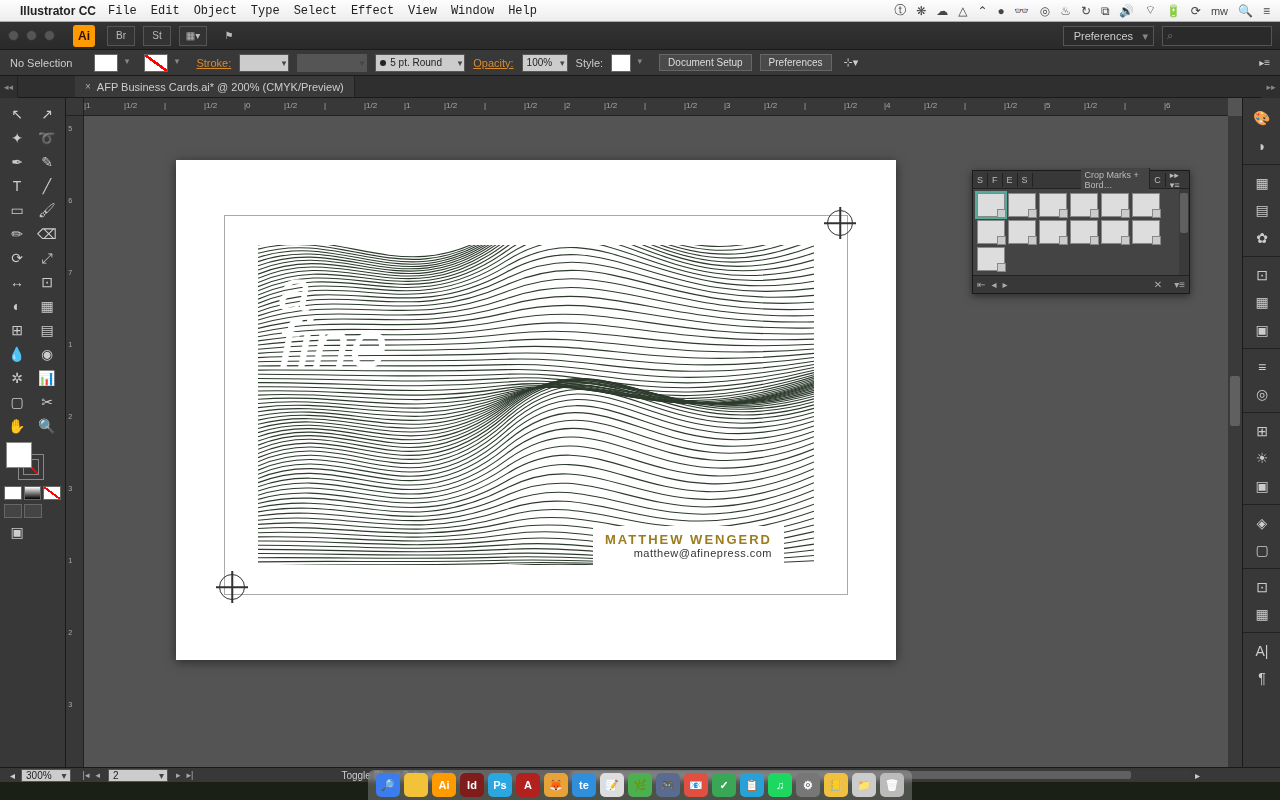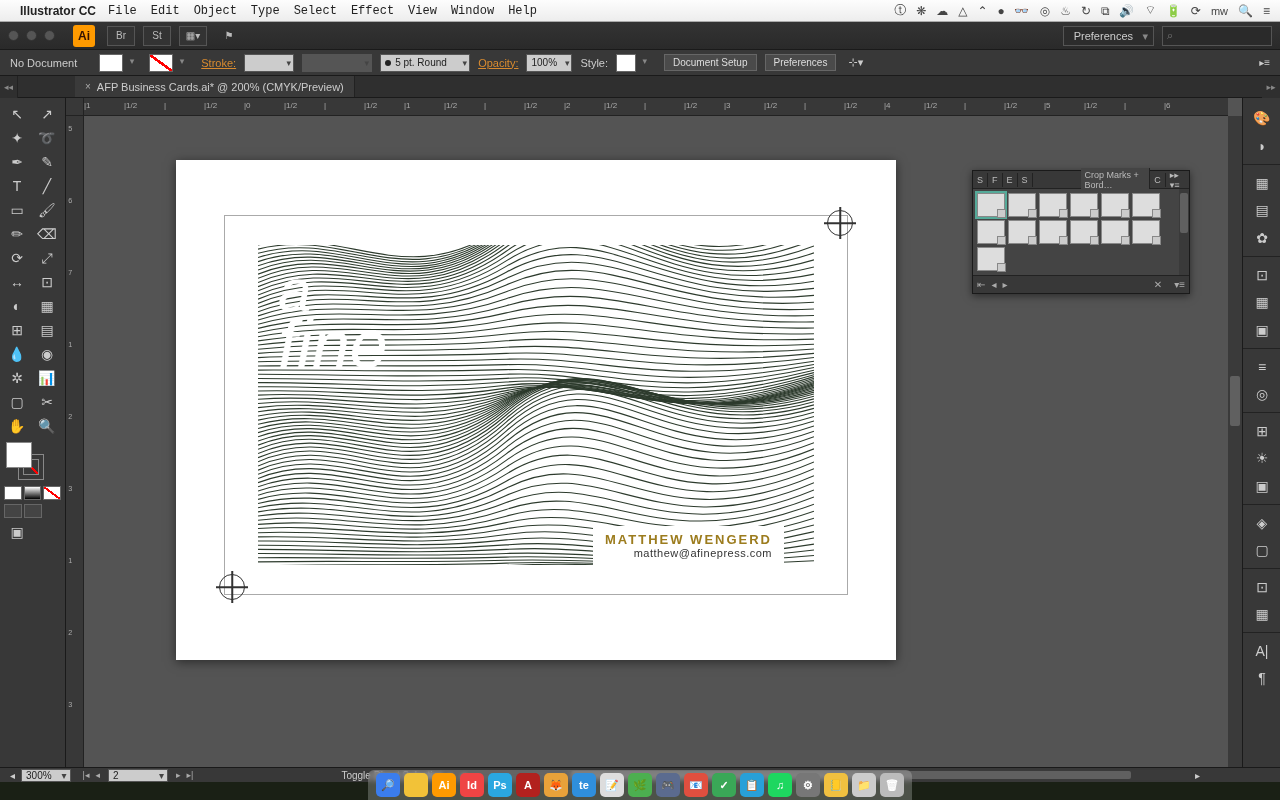--- a/index.html
+++ b/index.html
@@ -181,7 +181,7 @@
 </div>
 
 <div class="controlbar">
-  <span class="cb-label">No Document</span>
+  <span class="cb-label">No Selection</span>
   <span style="width:6px"></span>
   <span class="swatch caret"></span>
     <span style="width:10px"></span>

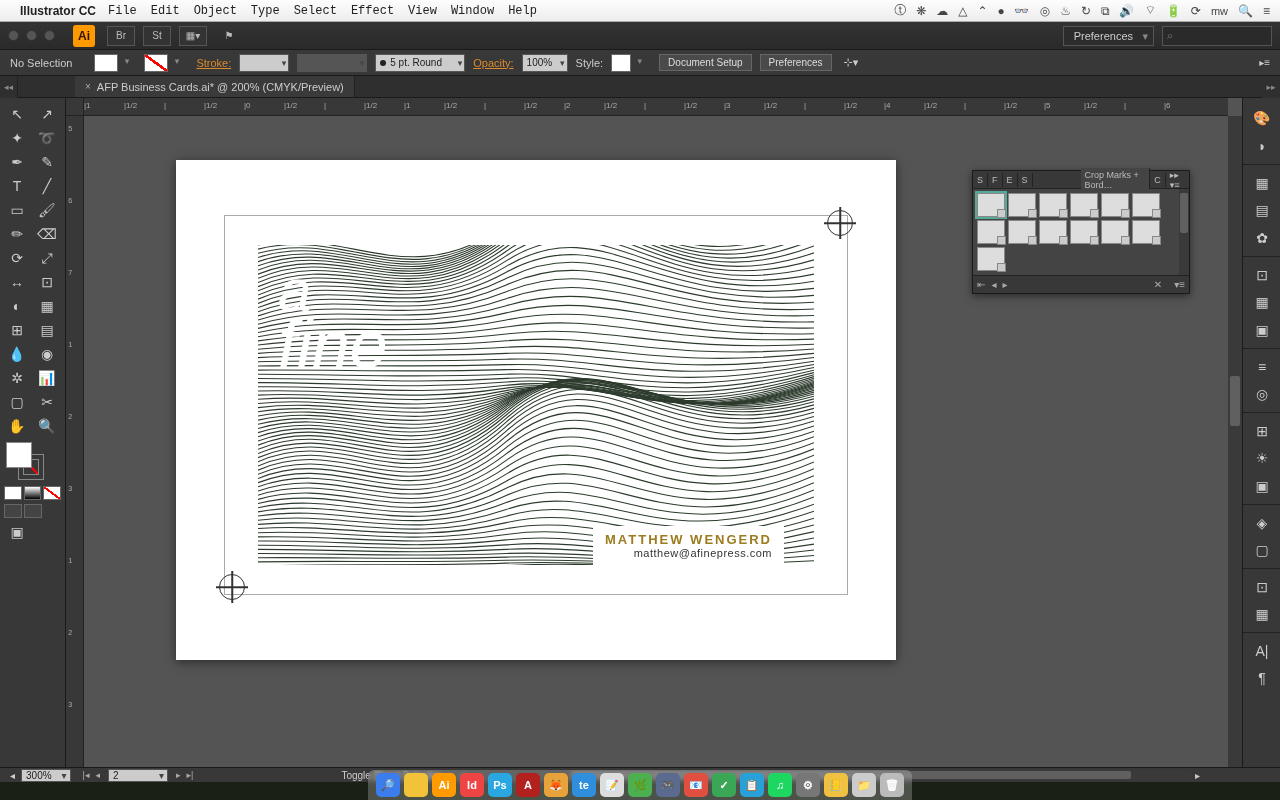--- a/index.html
+++ b/index.html
@@ -535,7 +535,7 @@
     <div class="app" style="background: rgb(59, 125, 237);">🔎</div>
     <div class="app" style="background: rgb(242, 194, 56);"></div>
     <div class="app" style="background: rgb(255, 154, 0);">Ai</div>
-    <div class="app" style="background: #ef4444;">Id</div>
+    <div class="app" style="background: #7f1d1d;">Id</div>
     <div class="app" style="background: rgb(42, 167, 224);">Ps</div>
     <div class="app" style="background: rgb(178, 33, 30);">A</div>
     <div class="app" style="background: rgb(232, 162, 58);">🦊</div>

